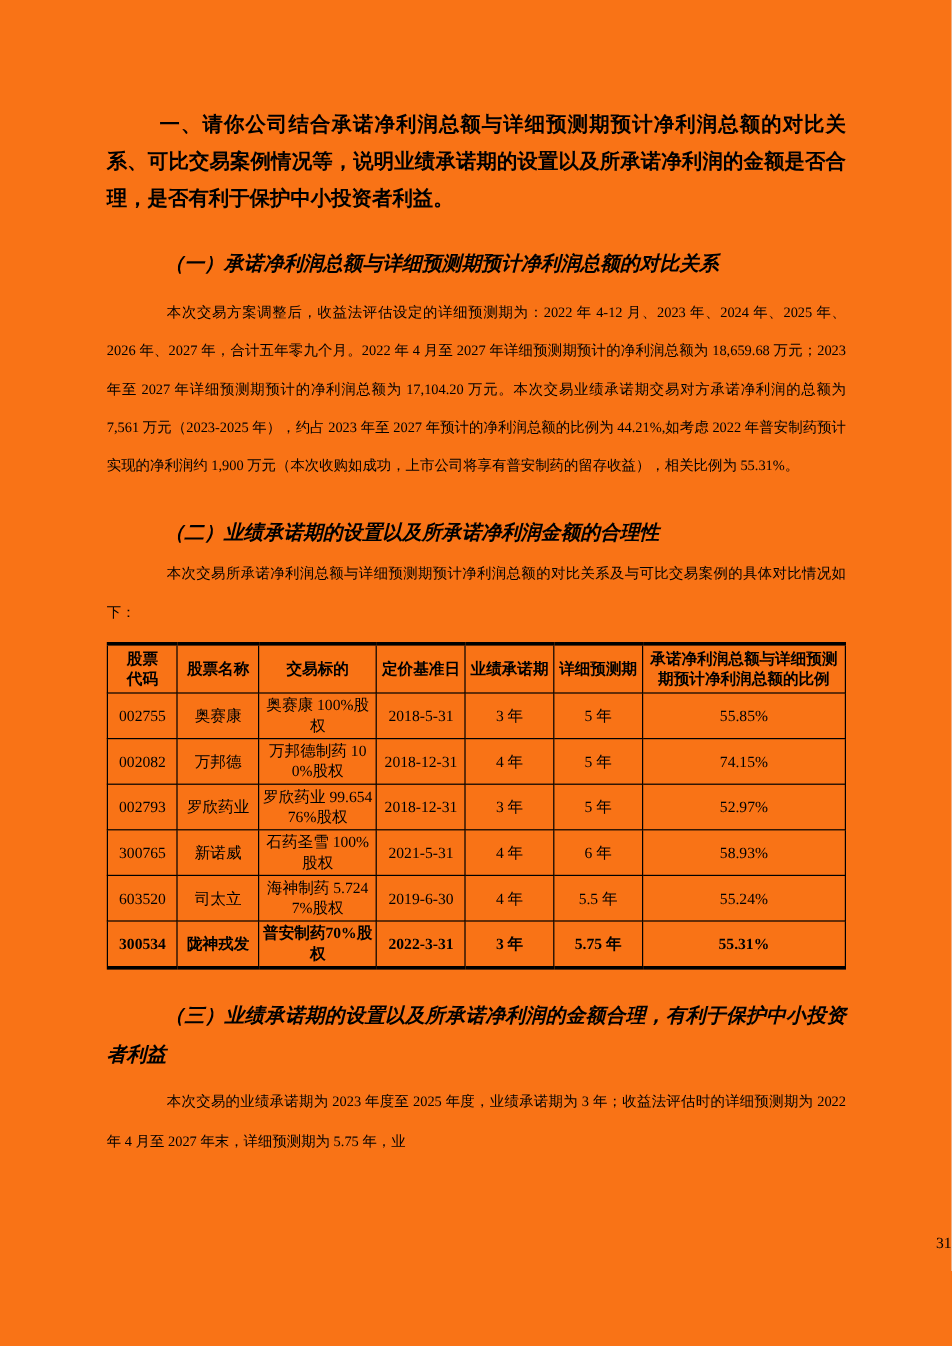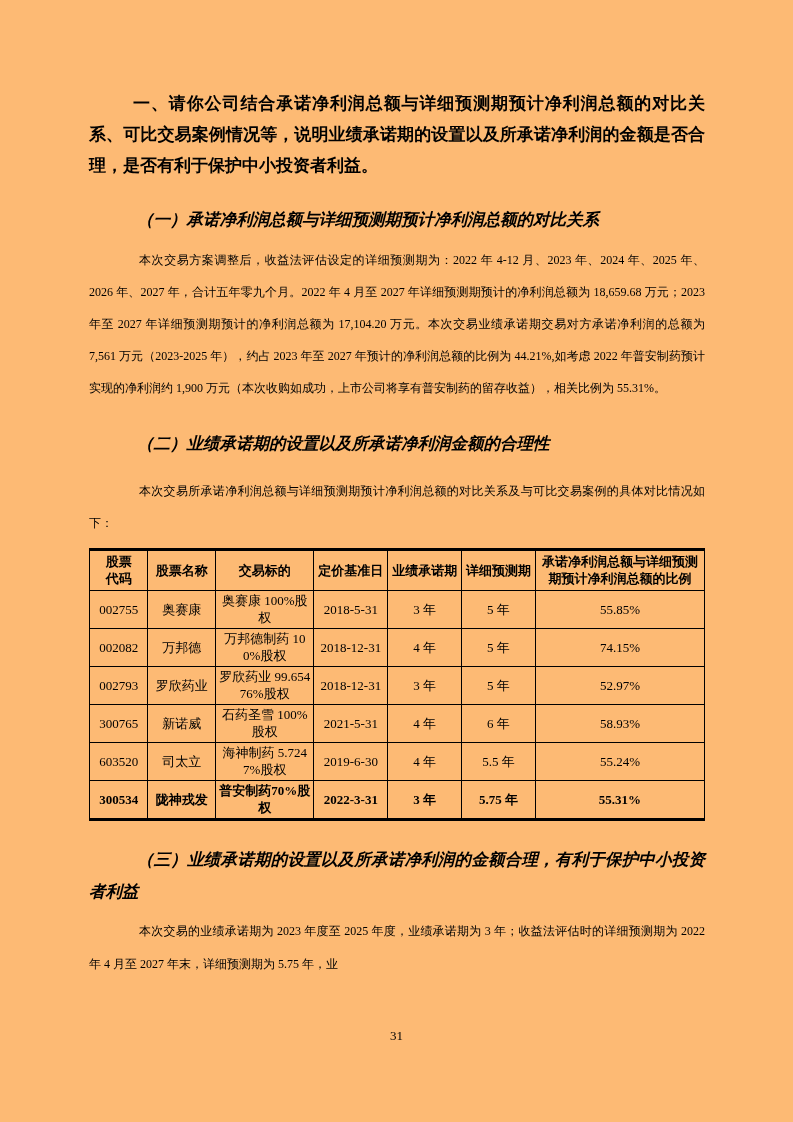--- a/index.html
+++ b/index.html
@@ -8,7 +8,7 @@
     width: 793px;
     height: 1122px;
     margin: 0 auto;
-    background: #fdba74;
+    background: #f97316;
     color: #000000;
     font-family: "Liberation Serif", "DejaVu Serif", serif;
     overflow: hidden;

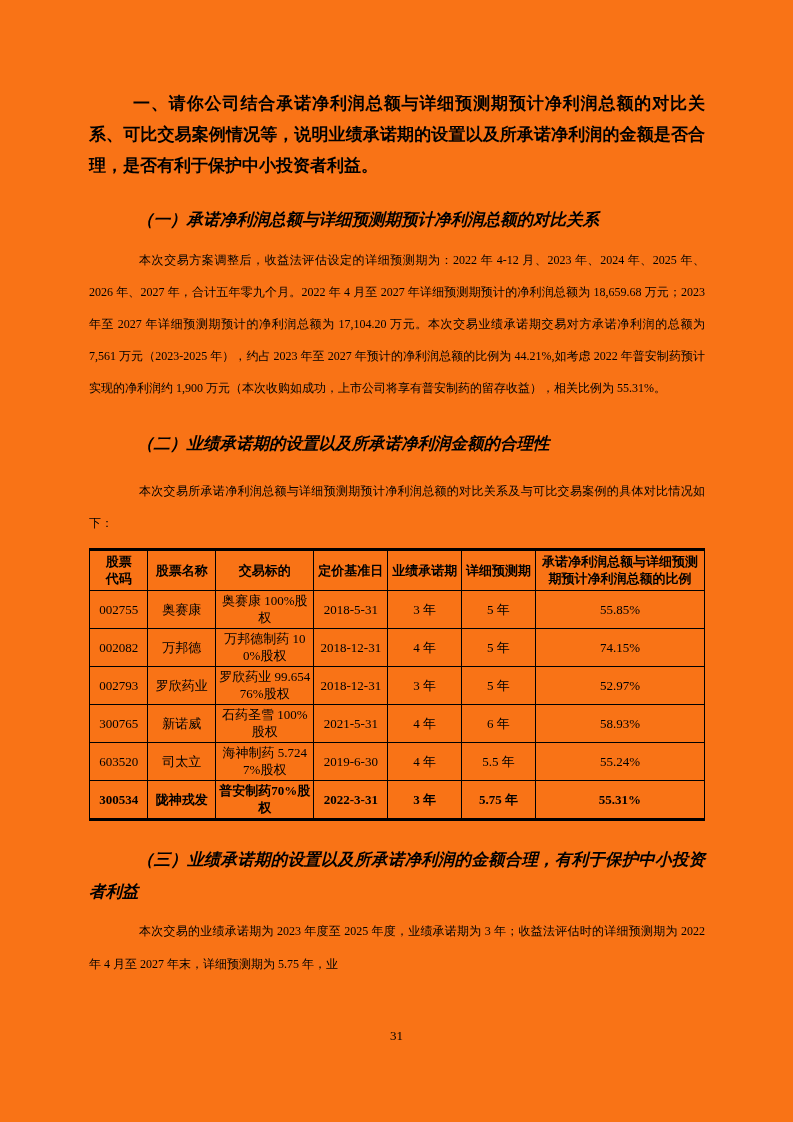--- a/index.html
+++ b/index.html
@@ -41,7 +41,7 @@
     text-align: justify;
     text-indent: 50px;
   }
-  .para.tight { margin-top: 16px; }
+  .para.tight { margin-top: 3px; }
   table.cmp {
     width: 100%;
     border-collapse: collapse;

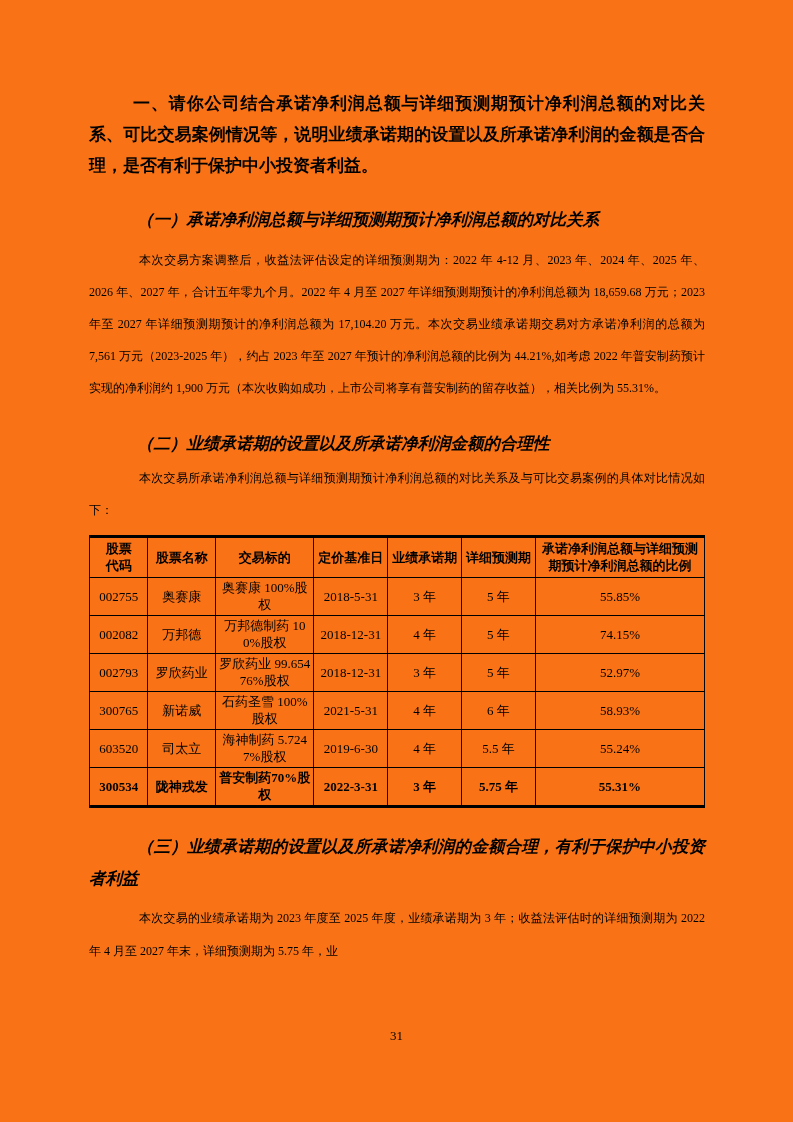--- a/index.html
+++ b/index.html
@@ -71,7 +71,7 @@
     top: 1028px;
     left: 0;
     width: 100%;
-    text-align: center;
+    text-align: right;
     font-size: 13px;
   }
 </style>

